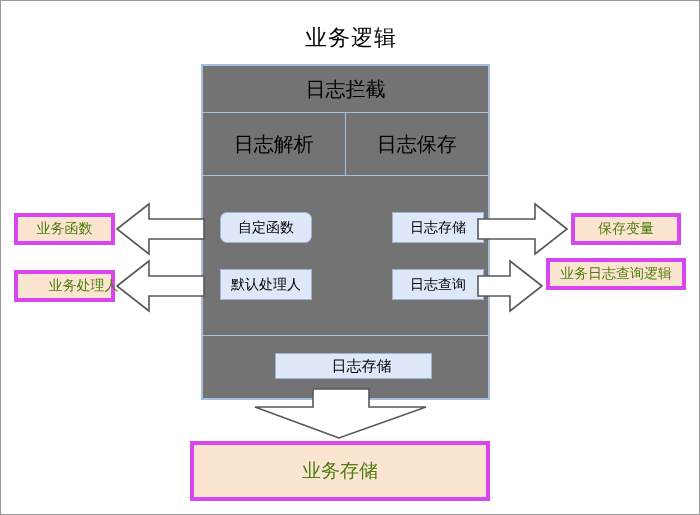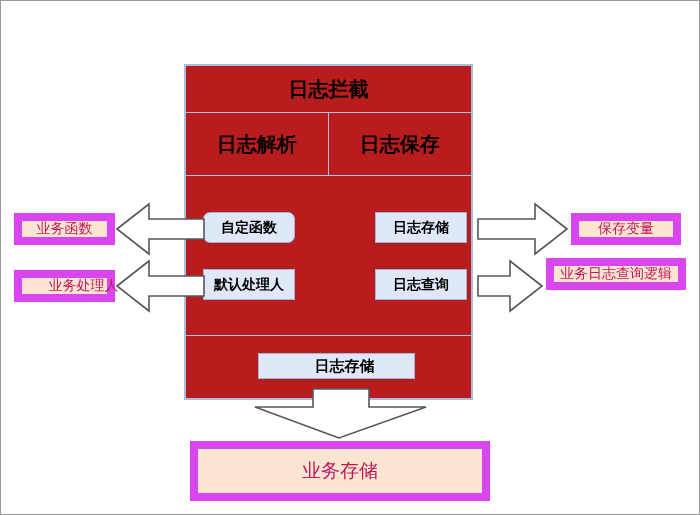--- a/index.html
+++ b/index.html
@@ -169,6 +169,7 @@
 
 <div id="page">
 
+  <div id="diagram-title">业务逻辑</div>
 
   <div id="main-container">
 

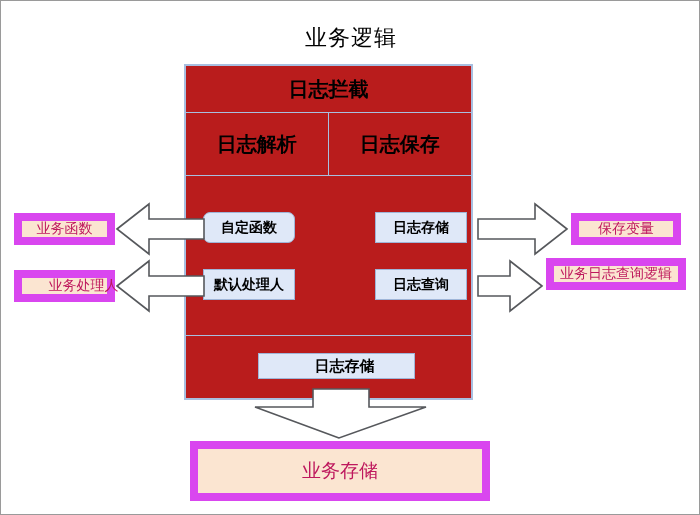--- a/index.html
+++ b/index.html
@@ -35,14 +35,13 @@
   
   #main-container {
     position: absolute;
-    left: 183px;
+    left: 200px;
     top: 63px;
     width: 289px;
     height: 336px;
     box-sizing: border-box;
-    background: #b91c1c;
+    background: #737373;
     border: 2px solid #a8bfe0;
-    font-weight: bold;
   }
 
   .sec {

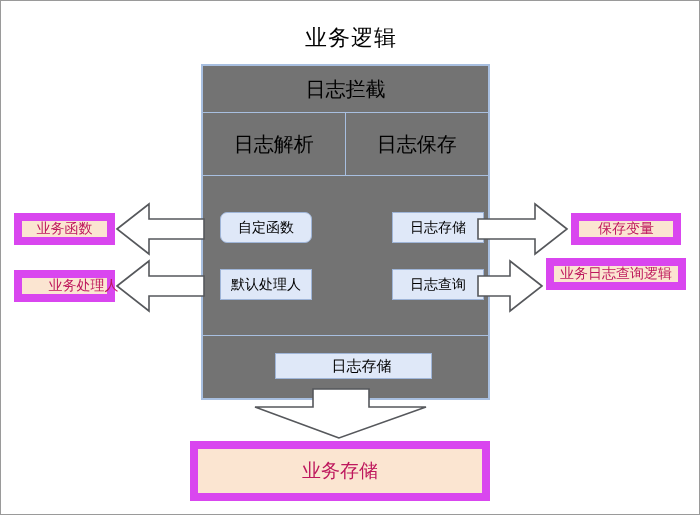--- a/index.html
+++ b/index.html
@@ -134,11 +134,11 @@
     position: absolute;
     box-sizing: border-box;
     background: #fbe5d1;
-    border: 8px solid #d946ef;
-    display: flex;
-    align-items: center;
-    justify-content: center;
-    color: #be185d;
+    border: 4px solid #d946ef;
+    display: flex;
+    align-items: center;
+    justify-content: center;
+    color: #4d7c0f;
     white-space: nowrap;
   }
   #box-biz-func   { left: 13px;  top: 212px; width: 101px; height: 32px; font-size: 14px; }

